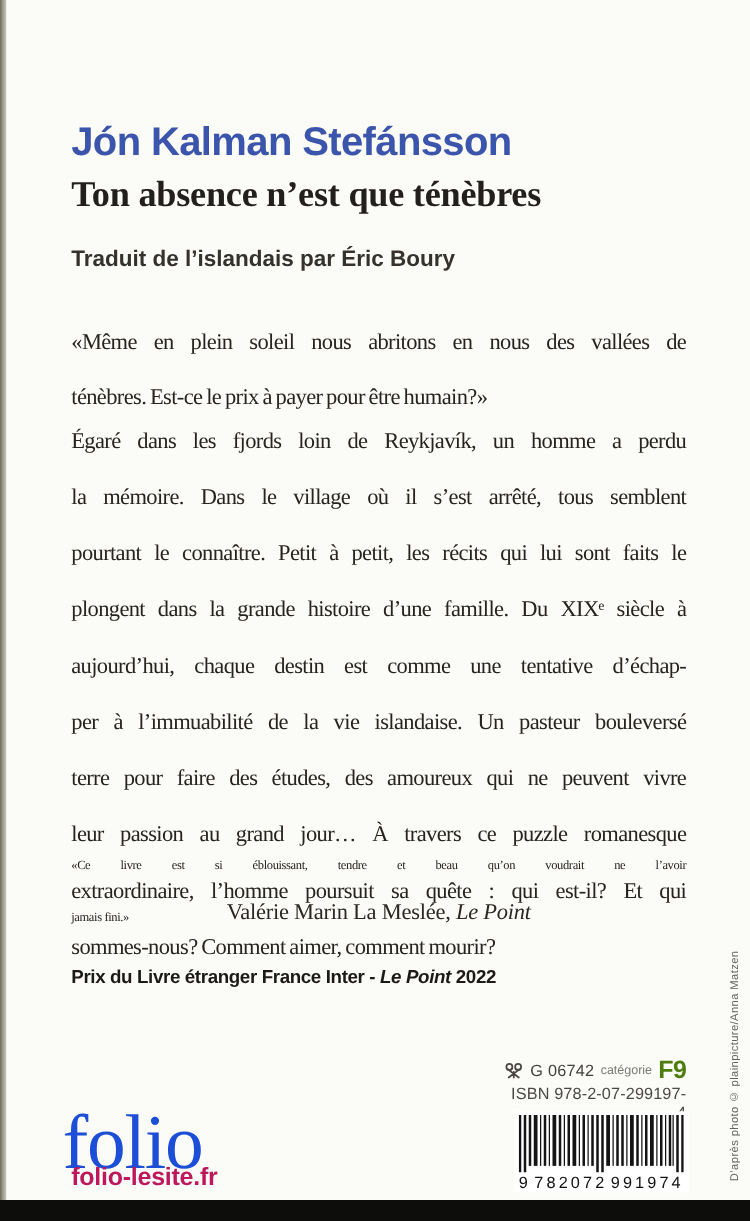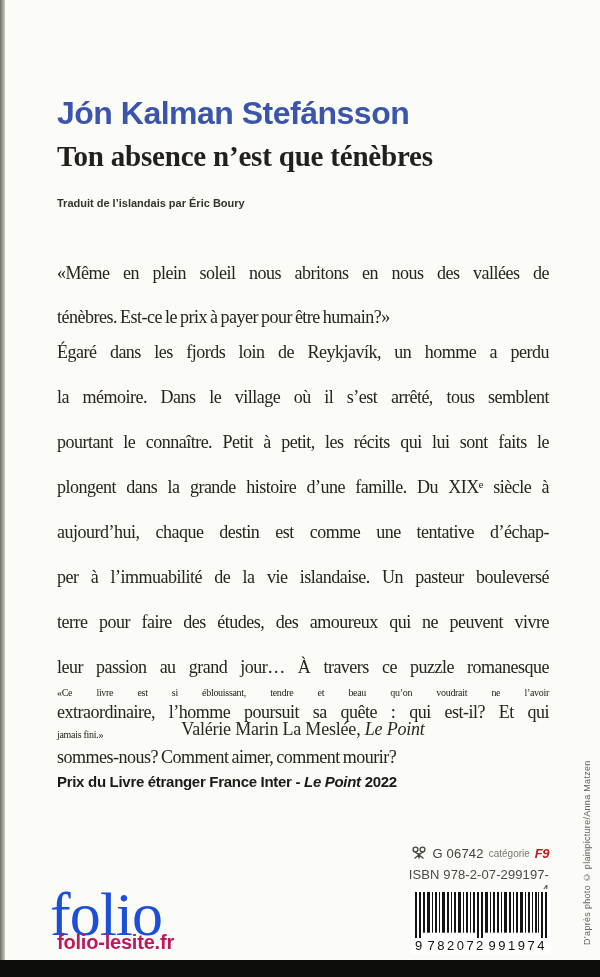--- a/index.html
+++ b/index.html
@@ -30,7 +30,7 @@
   }
   .translator {
     top:197px; font-family:"Liberation Sans", sans-serif;
-    font-weight:700; font-size:11px; color:#35322e;
+    font-weight:700; font-size:18px; color:#35322e;
   }
   .serifline { font-size:18px; line-height:29px; letter-spacing:-0.5px; word-spacing:-1px; }
   .jl { text-align:justify; text-align-last:justify;margin-top:16px; }

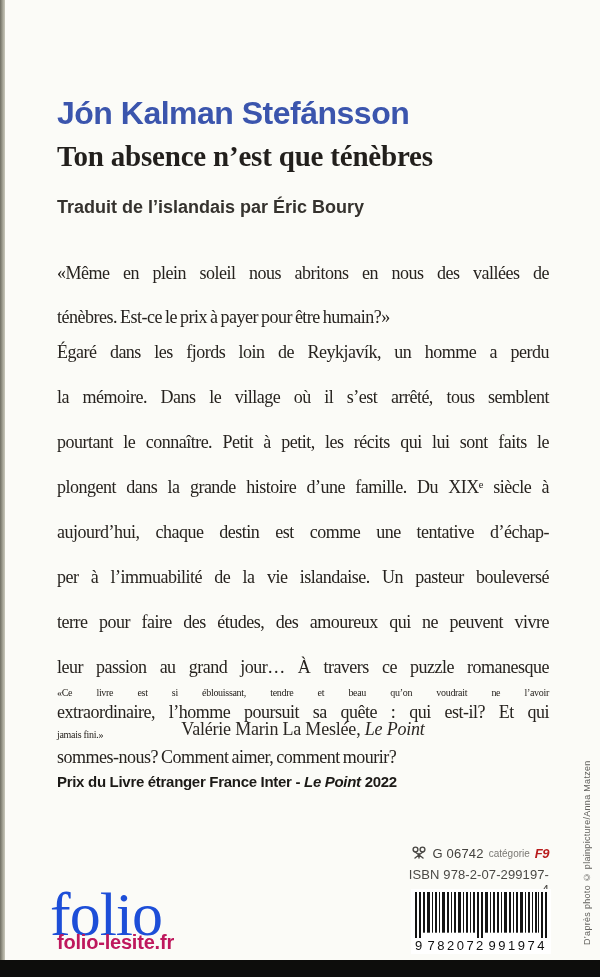--- a/index.html
+++ b/index.html
@@ -68,7 +68,7 @@
   }
   .meta-row .code { font-size:13px; letter-spacing:0.2px;text-align:center; }
   .meta-row .cat  { font-size:10px; color:#7a7873; }
-  .meta-row .f9   { font-size:13px; font-weight:700; color:#b91c1c; letter-spacing:-0.5px;font-style:italic; }
+  .meta-row .f9   { font-size:20px; font-weight:700; color:#4d7c0f; letter-spacing:-0.5px; }
   .cert-icon { width:16px; height:16px; flex:0 0 auto; }
   .cert-icon svg { display:block; }
   .isbn {

